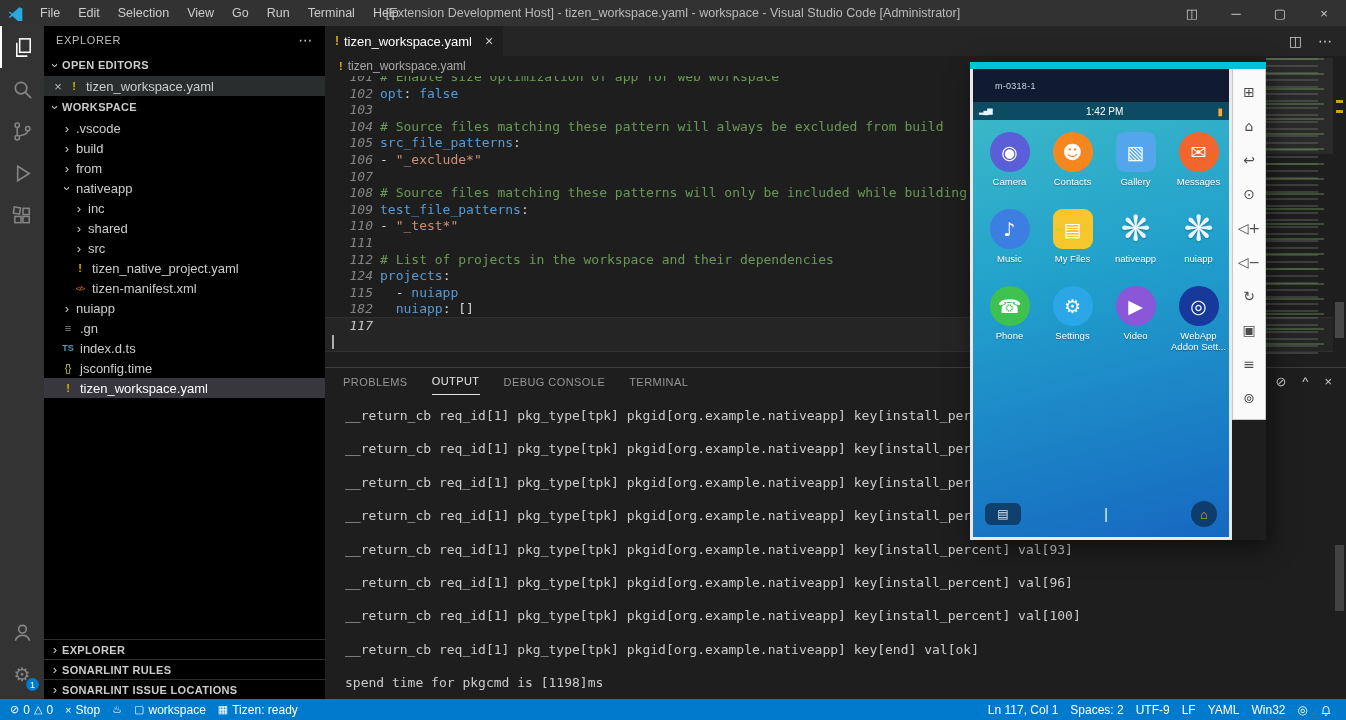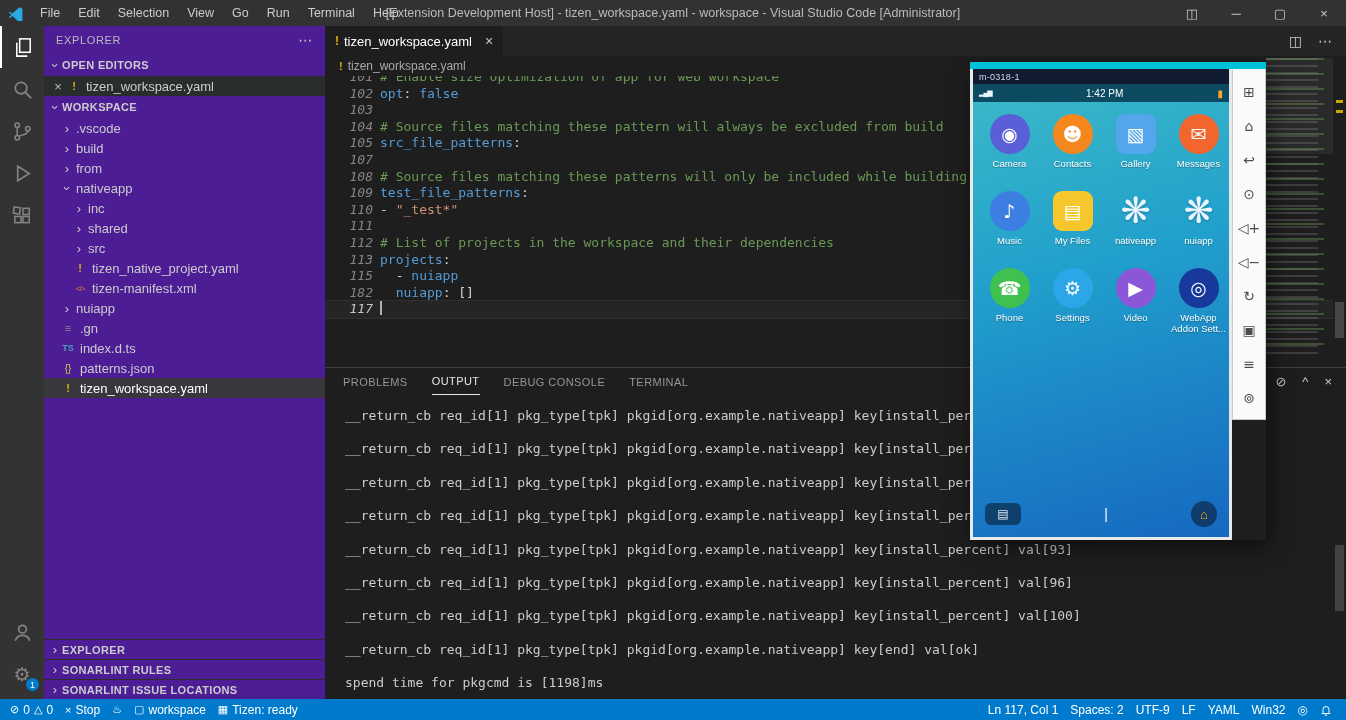--- a/index.html
+++ b/index.html
@@ -36,7 +36,7 @@
     width:13px;height:13px;border-radius:50%;display:flex;align-items:center;justify-content:center;}
 
   
-  .sidebar{position:absolute;top:0;bottom:0;left:44px;width:281px;background:#4c1d95;
+  .sidebar{position:absolute;top:0;bottom:0;left:44px;width:281px;background:#000000;
     font-size:13px;color:#cccccc;z-index:4;}
   .sb-header{height:28px;display:flex;align-items:center;padding:0 12px;
     font-size:11px;letter-spacing:.06em;color:#bbbbbb;}

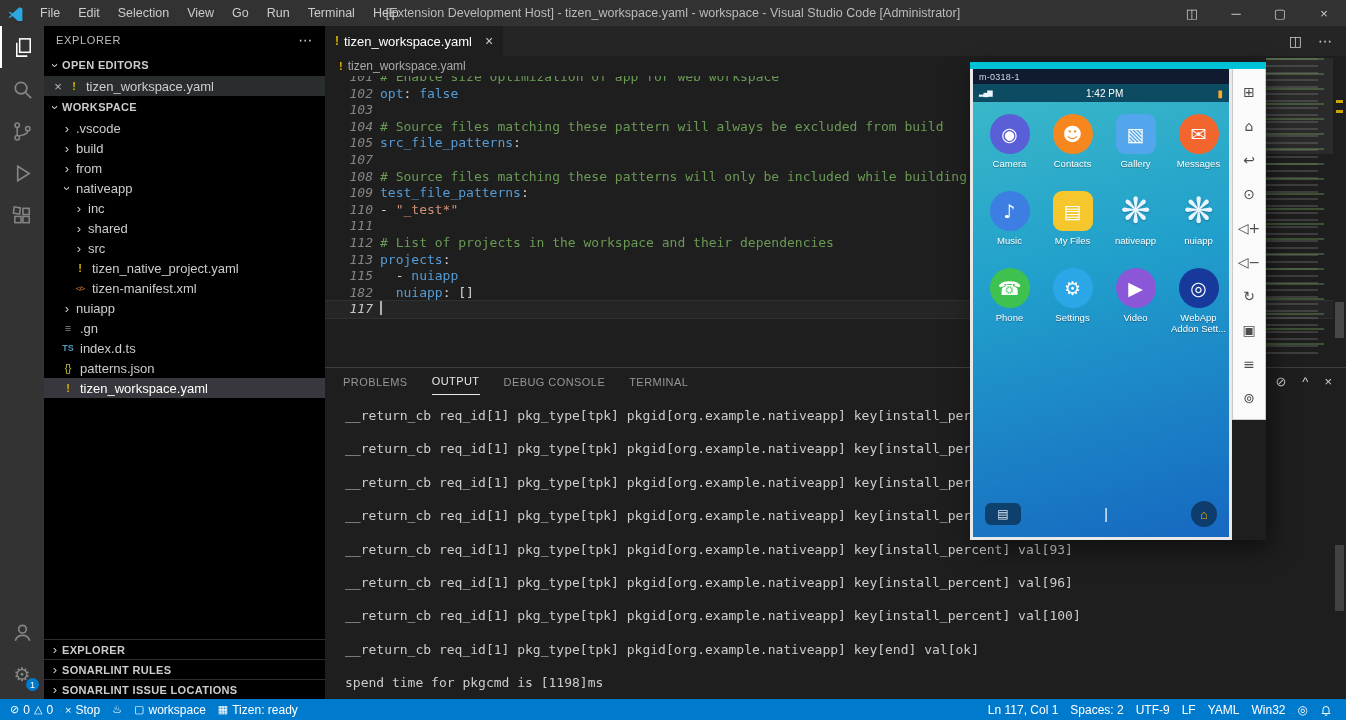--- a/index.html
+++ b/index.html
@@ -126,8 +126,8 @@
   .emu-body{display:flex;align-items:flex-start;}
   .emu-phone{width:262px;height:471px;background:#e9e9e9;border:3px solid #e9e9e9;border-top:none;
     display:flex;flex-direction:column;}
-  .emu-title{height:15px;background:#101a30;color:#cfd8e3;font-size:9px;display:flex;
-    align-items:center;padding-left:6px;letter-spacing:.03em;}
+  .emu-title{height:33px;background:#101a30;color:#cfd8e3;font-size:9px;display:flex;
+    align-items:center;padding-left:22px;letter-spacing:.03em;}
   .emu-screen{flex:1;position:relative;background:linear-gradient(165deg,#3cb9c8 0%,#21a0cc 40%,#1668c1 100%);
     overflow:hidden;}
   .emu-status{height:18px;background:#0d4b63;display:flex;align-items:center;padding:0 6px;

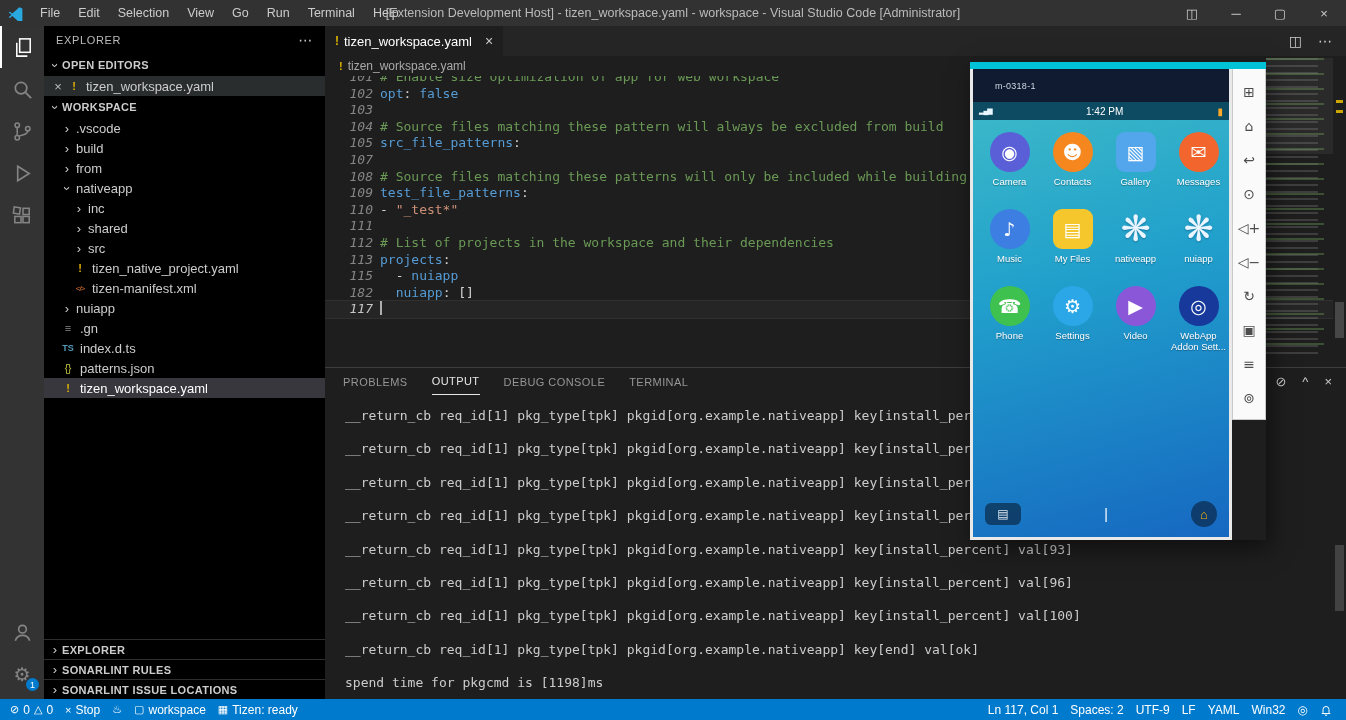--- a/index.html
+++ b/index.html
@@ -352,6 +352,7 @@
           <div class="cline"><span class="gut">103</span><span class="ctext"></span></div>
           <div class="cline"><span class="gut">104</span><span class="ctext"><span class="tk-c"># Source files matching these pattern will always be excluded from build</span></span></div>
           <div class="cline"><span class="gut">105</span><span class="ctext"><span class="tk-k">src_file_patterns</span><span class="tk-p">:</span></span></div>
+          <div class="cline"><span class="gut">106</span><span class="ctext"><span class="tk-p">- </span><span class="tk-s">"_exclude*"</span></span></div>
           <div class="cline"><span class="gut">107</span><span class="ctext"></span></div>
           <div class="cline"><span class="gut">108</span><span class="ctext"><span class="tk-c"># Source files matching these patterns will only be included while building in test mode</span></span></div>
           <div class="cline"><span class="gut">109</span><span class="ctext"><span class="tk-k">test_file_patterns</span><span class="tk-p">:</span></span></div>

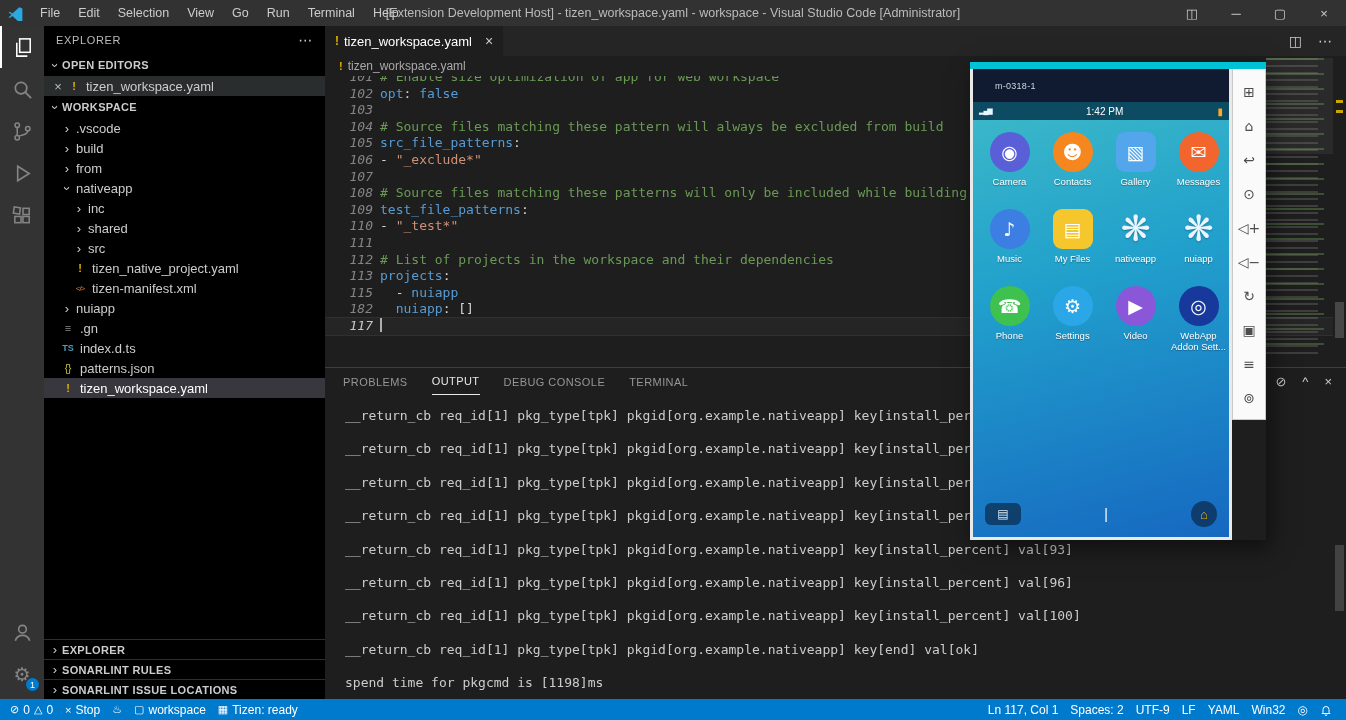--- a/index.html
+++ b/index.html
@@ -359,7 +359,7 @@
           <div class="cline"><span class="gut">110</span><span class="ctext"><span class="tk-p">- </span><span class="tk-s">"_test*"</span></span></div>
           <div class="cline"><span class="gut">111</span><span class="ctext"></span></div>
           <div class="cline"><span class="gut">112</span><span class="ctext"><span class="tk-c"># List of projects in the workspace and their dependencies</span></span></div>
-          <div class="cline"><span class="gut">113</span><span class="ctext"><span class="tk-k">projects</span><span class="tk-p">:</span></span></div>
+          <div class="cline"><span class="gut">124</span><span class="ctext"><span class="tk-k">projects</span><span class="tk-p">:</span></span></div>
           <div class="cline"><span class="gut">115</span><span class="ctext"><span class="tk-p">  - </span><span class="tk-b">nuiapp</span></span></div>
           <div class="cline"><span class="gut">182</span><span class="ctext"><span class="tk-p">  </span><span class="tk-k">nuiapp</span><span class="tk-p">:</span><span class="tk-w"> []</span></span></div>
           <div class="cline cur"><span class="gut">117</span><span class="ctext"><span class="caret"></span></span></div>

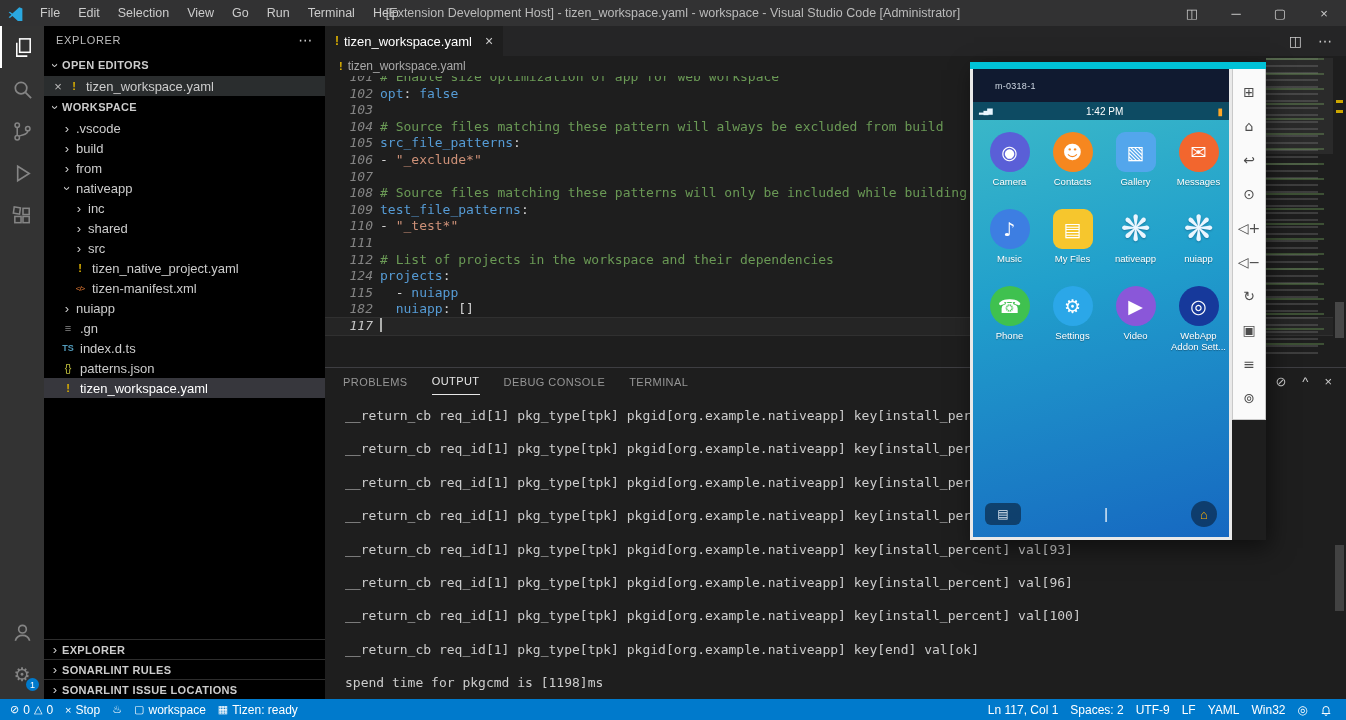--- a/index.html
+++ b/index.html
@@ -81,7 +81,7 @@
   .gut{width:48px;text-align:right;color:#858585;flex:none;font-style:italic;}
   .cline.cur .gut{color:#c6c6c6;}
   .ctext{margin-left:7px;}
-  .cline.cur{background:rgba(255,255,255,0.035);outline:1px solid #303030;}
+  .cline.cur{background:rgba(255,255,255,0.035);outline:1px solid #303030;flex-direction:column;}
   .tk-c{color:#6a9955}.tk-k{color:#569cd6}.tk-p{color:#d4d4d4}
   .tk-s{color:#ce9178}.tk-b{color:#569cd6}.tk-w{color:#d4d4d4}
   .caret{display:inline-block;width:2px;height:14px;background:#aeafad;vertical-align:-2px;}

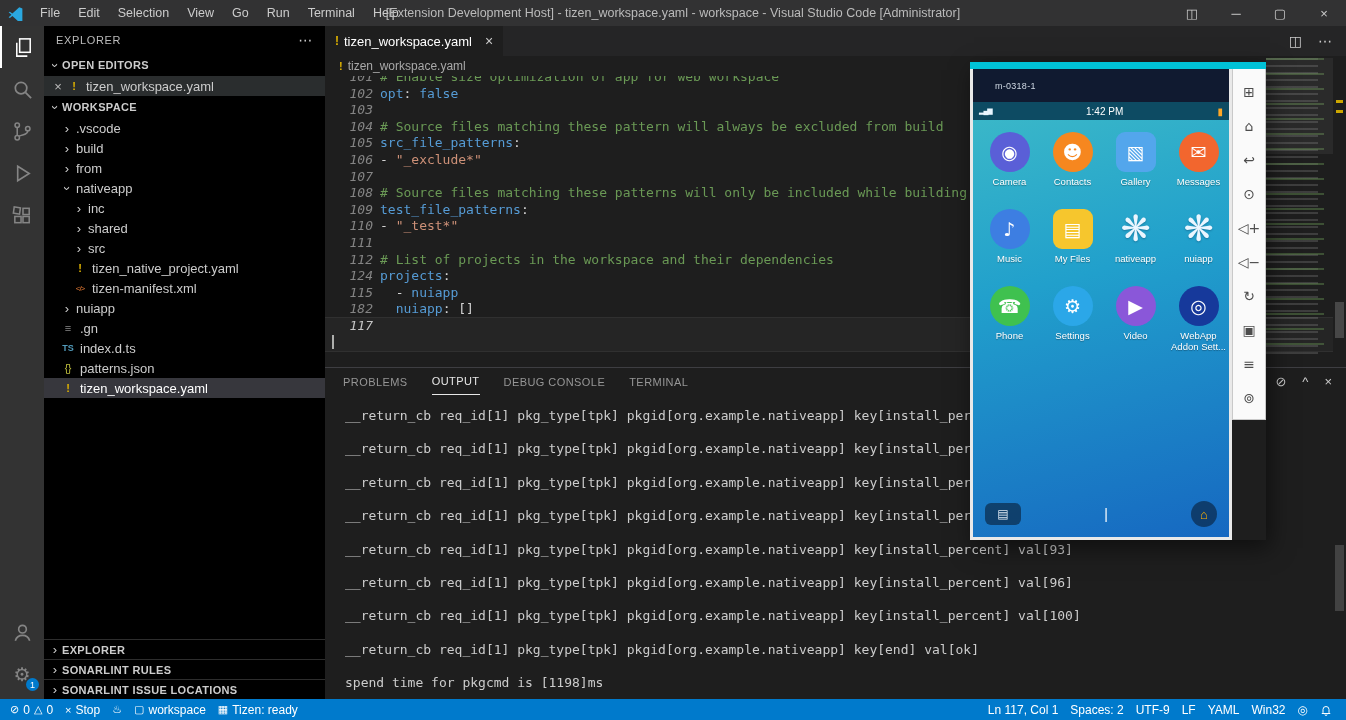--- a/index.html
+++ b/index.html
@@ -307,7 +307,7 @@
           </div>
           <div class="row" style="padding-left: 16px;">
             <span class="ficon json">{}</span>
-            <span class="rlabel">patterns.json</span>
+            <span class="rlabel">jsconfig.time</span>
           </div>
           <div class="row sel" style="padding-left: 16px;">
             <span class="ficon warn">!</span>

